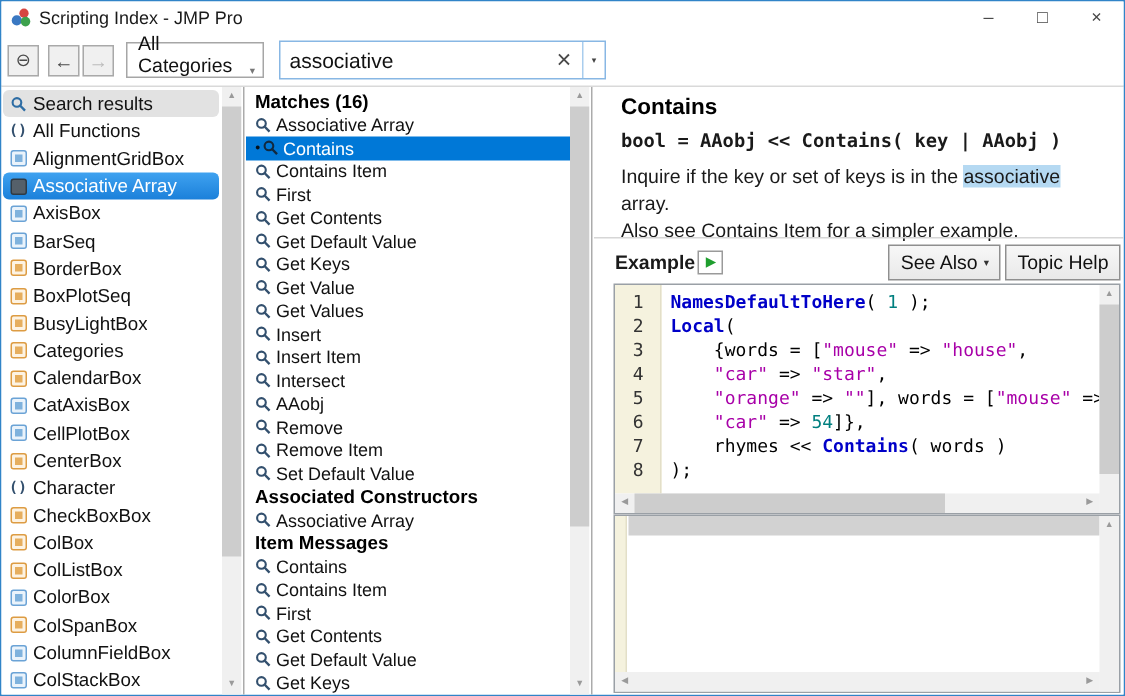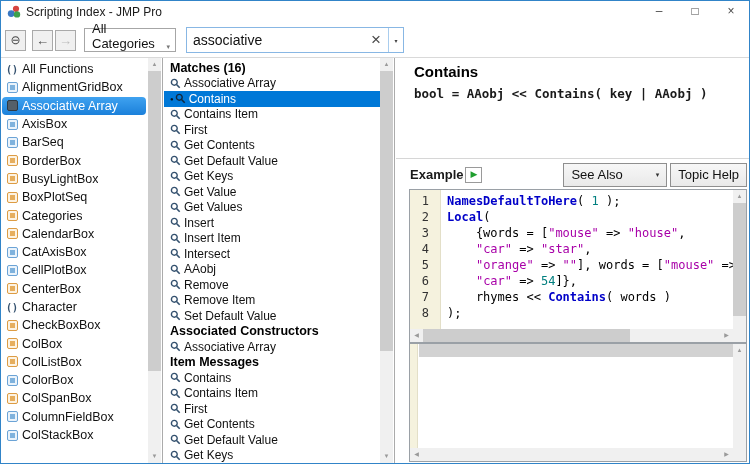--- a/index.html
+++ b/index.html
@@ -151,6 +151,15 @@
 
     <div class="sidebar">
       <div class="sb-list">
+          <div class="sb-row highlight">
+            <span class="sb-icon">
+              <svg width="11" height="11" viewBox="0 0 11 11">
+                <circle cx="4.3" cy="4.3" r="2.9" fill="none" stroke="#2e6da4" stroke-width="1.4"></circle>
+                <line x1="6.5" y1="6.5" x2="9.7" y2="9.7" stroke="#2e6da4" stroke-width="1.6"></line>
+              </svg>
+            </span>
+            <span class="sb-label">Search results</span>
+          </div>
           <div class="sb-row">
             <span class="sb-icon parens">()</span>
             <span class="sb-label">All Functions</span>

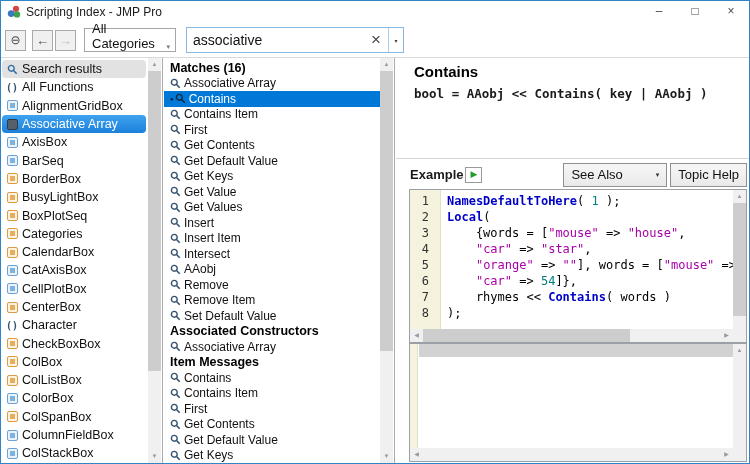--- a/index.html
+++ b/index.html
@@ -472,6 +472,11 @@
     <div class="detail">
       <div class="d-title">Contains</div>
       <div class="d-sig">bool = AAobj &lt;&lt; Contains( key | AAobj )</div>
+      <div class="d-desc">
+        <span>Inquire if the key or set of keys is in the </span><span class="hl">associative</span><span> array.</span>
+        <br>
+        <span>Also see Contains Item for a simpler example.</span>
+      </div>
       <div class="d-sep"></div>
 
       <div class="example-row">

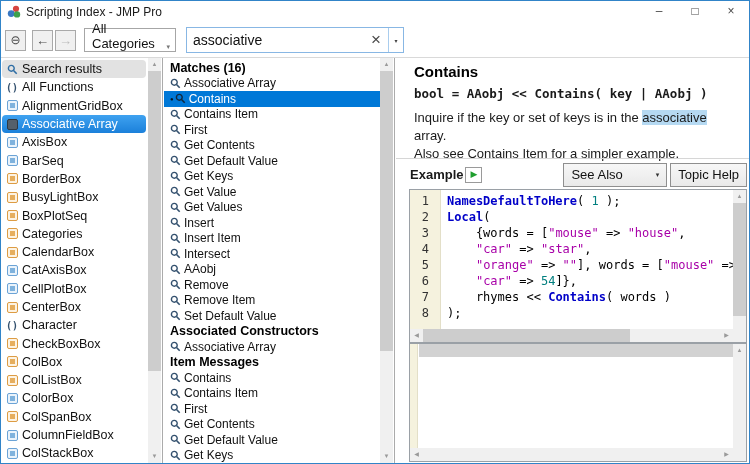--- a/index.html
+++ b/index.html
@@ -79,7 +79,7 @@
   .ex-label { font-weight:bold; font-size:13px; color:#1a1a1a; }
   .run-btn { width:17px; height:16px; border:1px solid #9a9a9a; background:#fff; margin-left:2px; display:flex; align-items:center; justify-content:center; font-size:9px; color:#1f9e2e; line-height:1; }
   .ex-buttons { margin-left:auto; display:flex; }
-  .btn { height:24px; border:1px solid #8f8f8f; background:linear-gradient(#f7f7f7,#e9e9e9); font-size:13px; color:#111; padding:0 7px; display:flex; align-items:center; margin-left:3px;gap:29px; }
+  .btn { height:24px; border:1px solid #8f8f8f; background:linear-gradient(#f7f7f7,#e9e9e9); font-size:13px; color:#111; padding:0 7px; display:flex; align-items:center; margin-left:3px; }
   .btn .caret { font-size:7px; margin-left:4px; color:#333; }
 
   

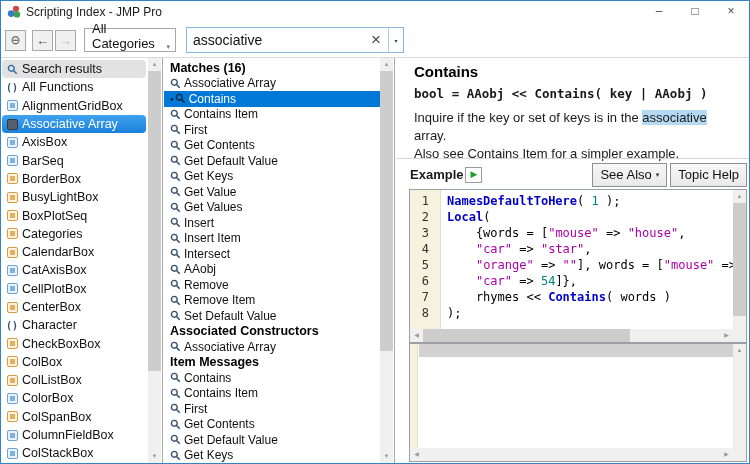--- a/index.html
+++ b/index.html
@@ -198,13 +198,13 @@
             <span class="sb-icon">
               <span class="box-glyph orange-box"></span>
             </span>
+            <span class="sb-label">BoxPlotSeq</span>
+          </div>
+          <div class="sb-row">
+            <span class="sb-icon">
+              <span class="box-glyph orange-box"></span>
+            </span>
             <span class="sb-label">BusyLightBox</span>
-          </div>
-          <div class="sb-row">
-            <span class="sb-icon">
-              <span class="box-glyph orange-box"></span>
-            </span>
-            <span class="sb-label">BoxPlotSeq</span>
           </div>
           <div class="sb-row">
             <span class="sb-icon">

